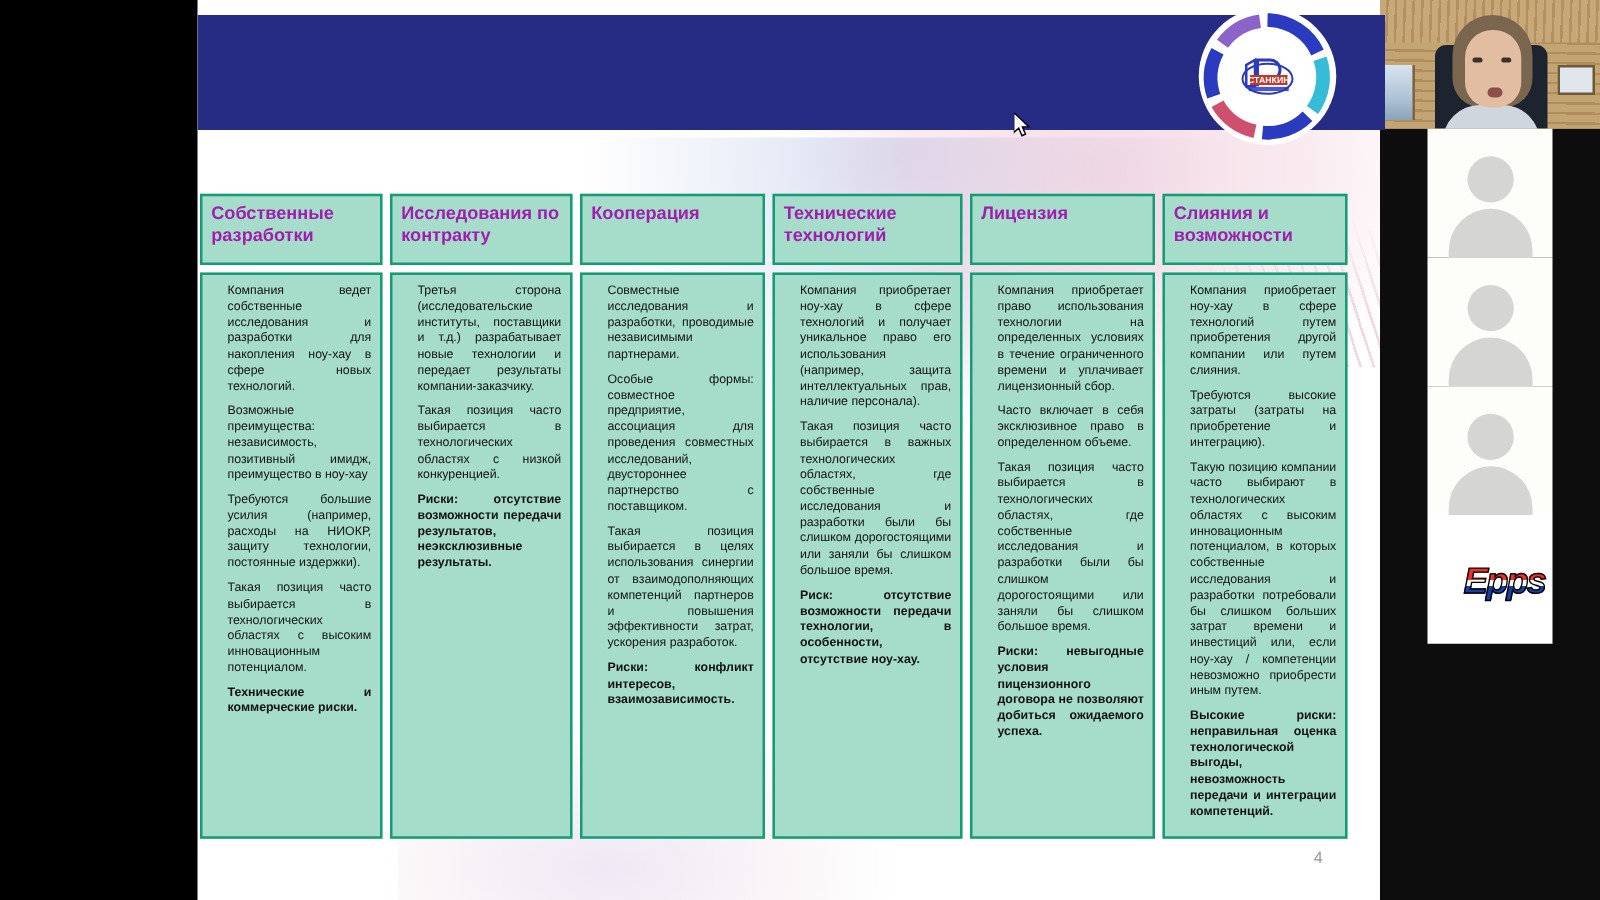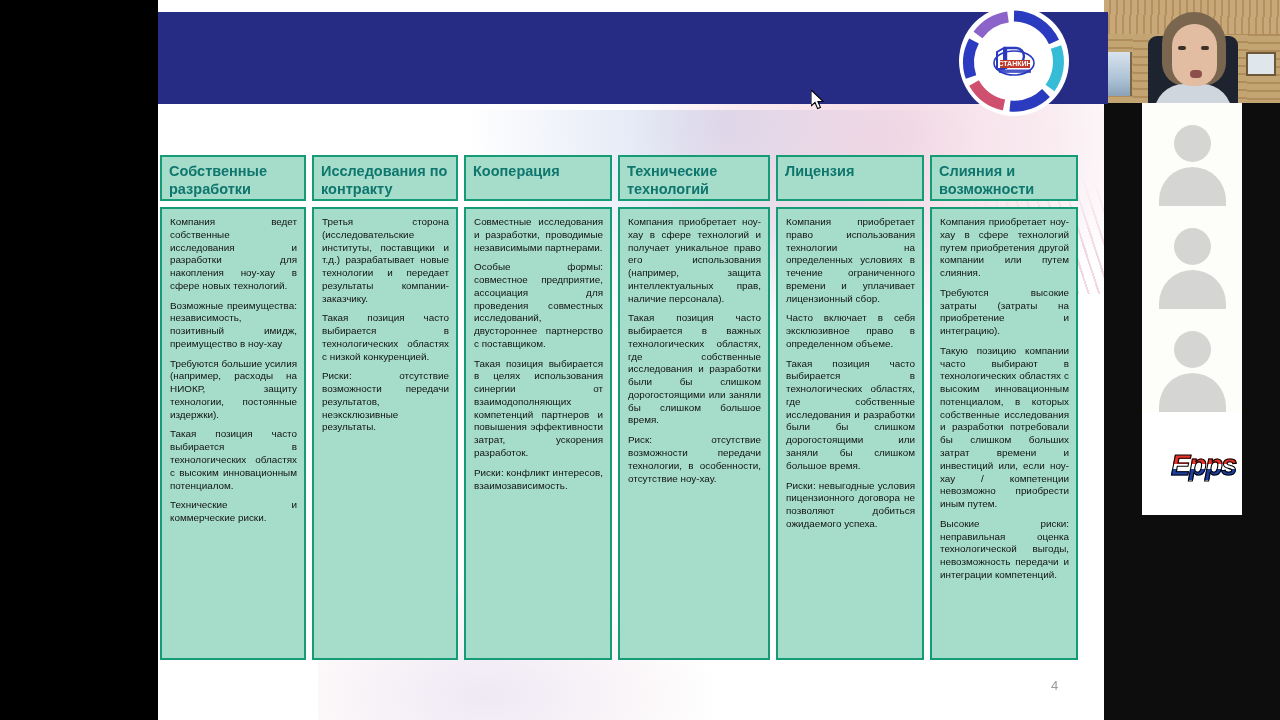--- a/index.html
+++ b/index.html
@@ -128,11 +128,11 @@
     background: #a6ddca;
     border: 2px solid #169b77;
     box-sizing: border-box;
-    height: 46px;
+    height: 57px;
     padding: 6px 2px 4px 7px;
     font-size: 14.5px;
     font-weight: bold;
-    color: #0f766e;
+    color: #a21caf;
     line-height: 1.22;
     overflow: hidden;
   }

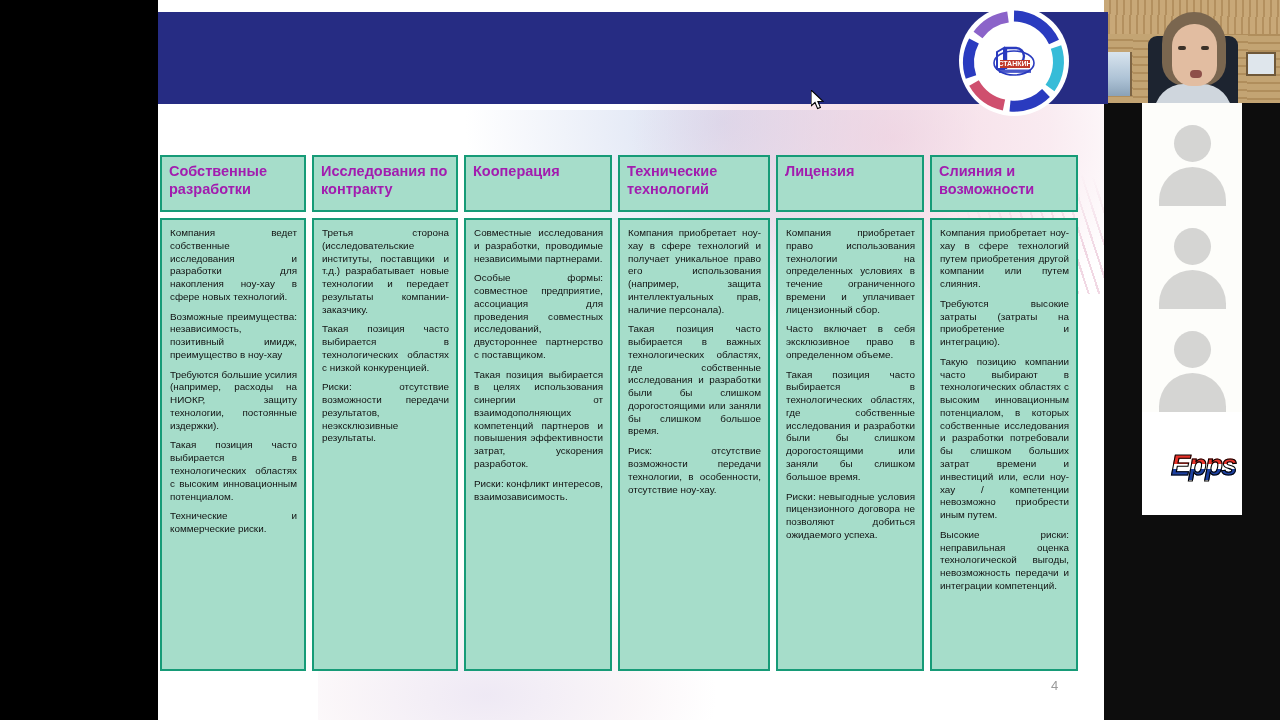--- a/index.html
+++ b/index.html
@@ -148,7 +148,7 @@
     overflow: hidden;
   }
   .body-cell p {
-    margin: 0 0 7px 0;
+    margin: 0 0 7px 12px;
     text-align: justify;
     -webkit-hyphens: none;
             hyphens: none;

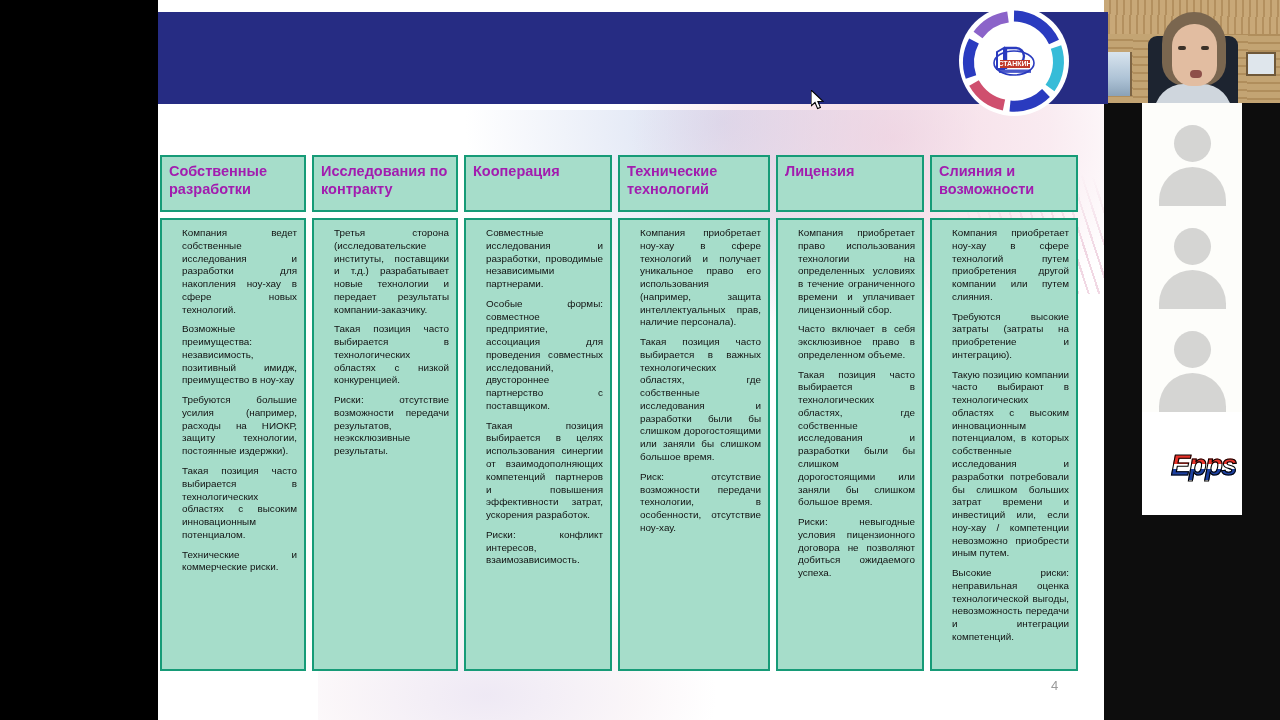--- a/index.html
+++ b/index.html
@@ -153,7 +153,7 @@
     -webkit-hyphens: none;
             hyphens: none;
   }
-  .body-cell p:last-child { margin-bottom: 0; }
+  .body-cell p:last-child { margin-bottom: 0; font-weight: bold; }
 
   
   #page-number {

